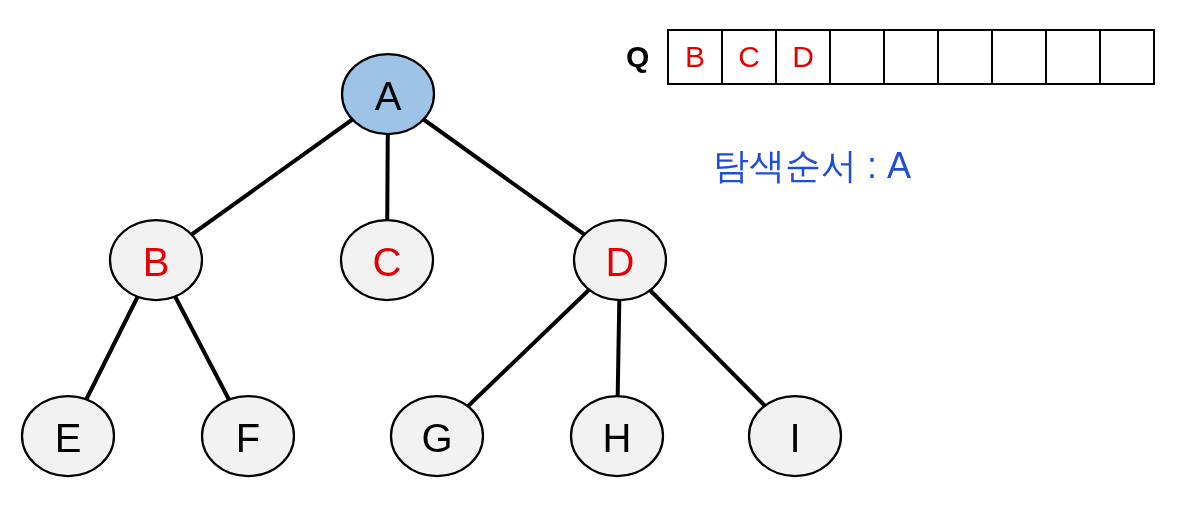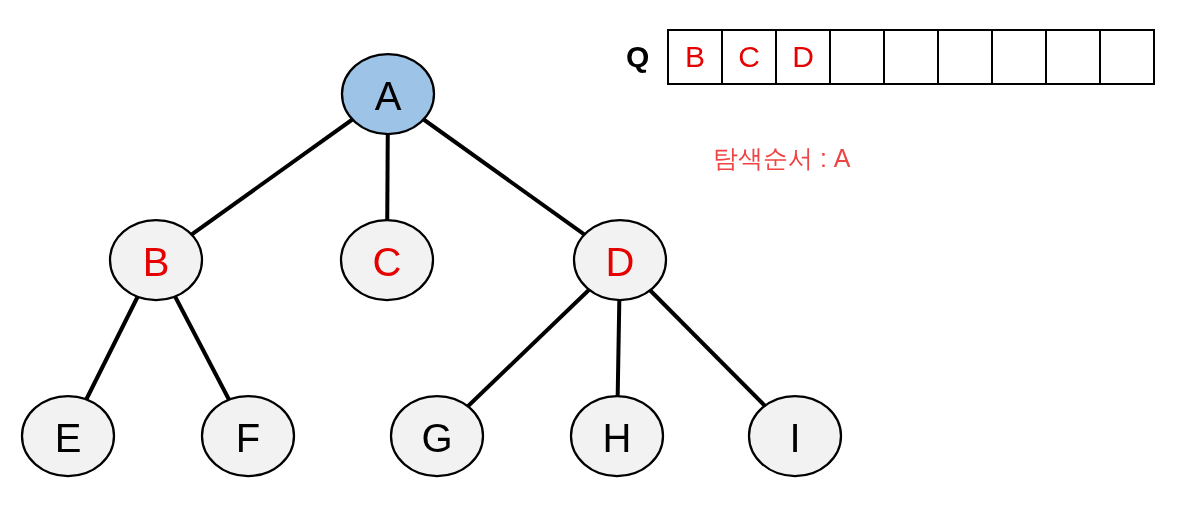--- a/index.html
+++ b/index.html
@@ -44,8 +44,8 @@
   .caption{
     position:absolute;
     left:713px;top:142px;
-    font-size:25px;
-    color:#ef4444;
+    font-size:36px;
+    color:#1d4ed8;
     white-space:pre;
   }
 </style>

